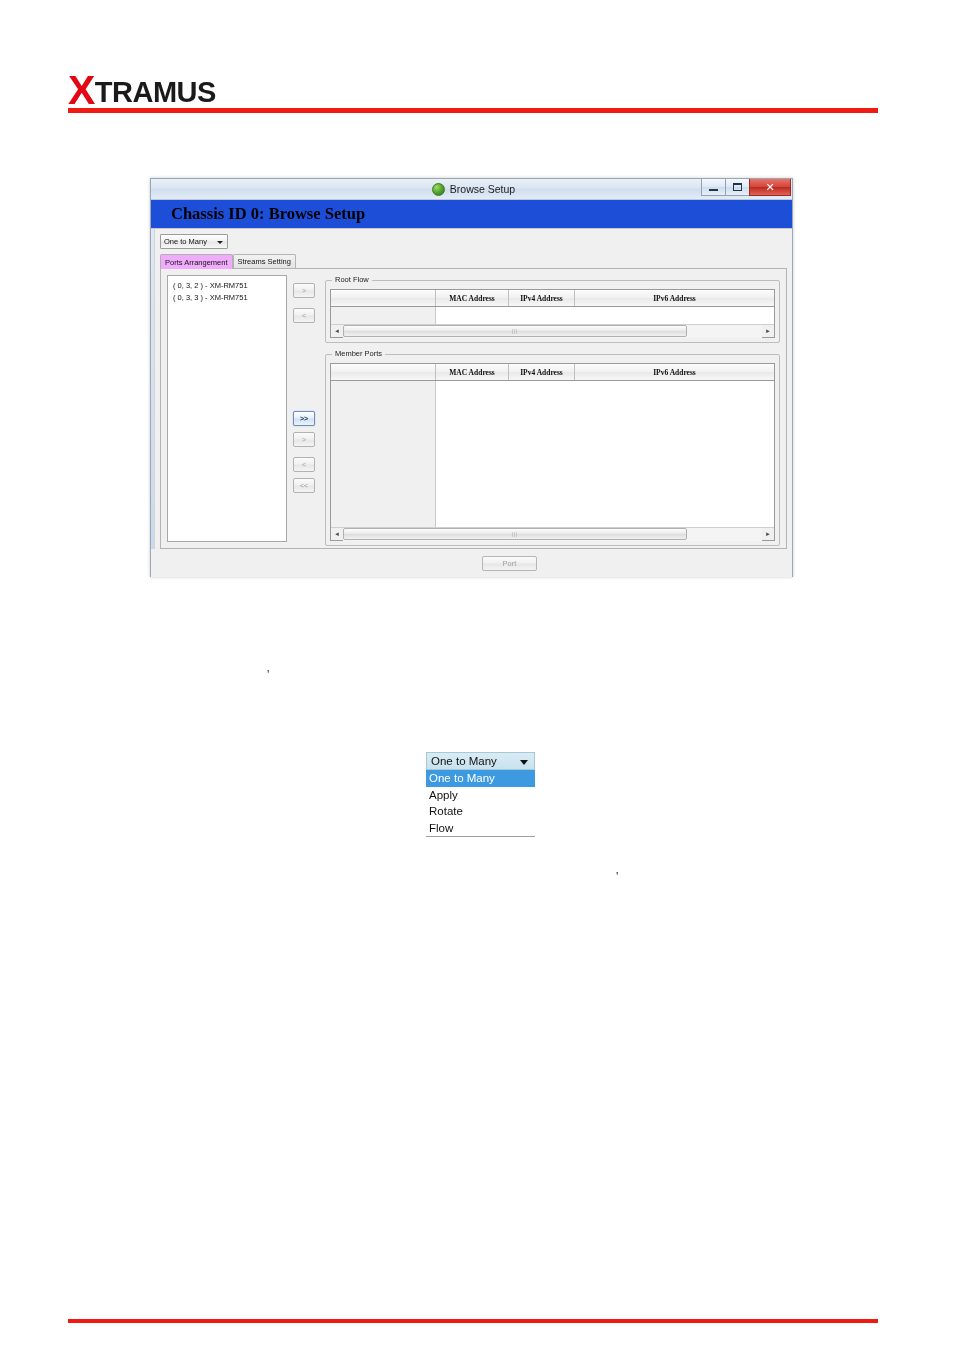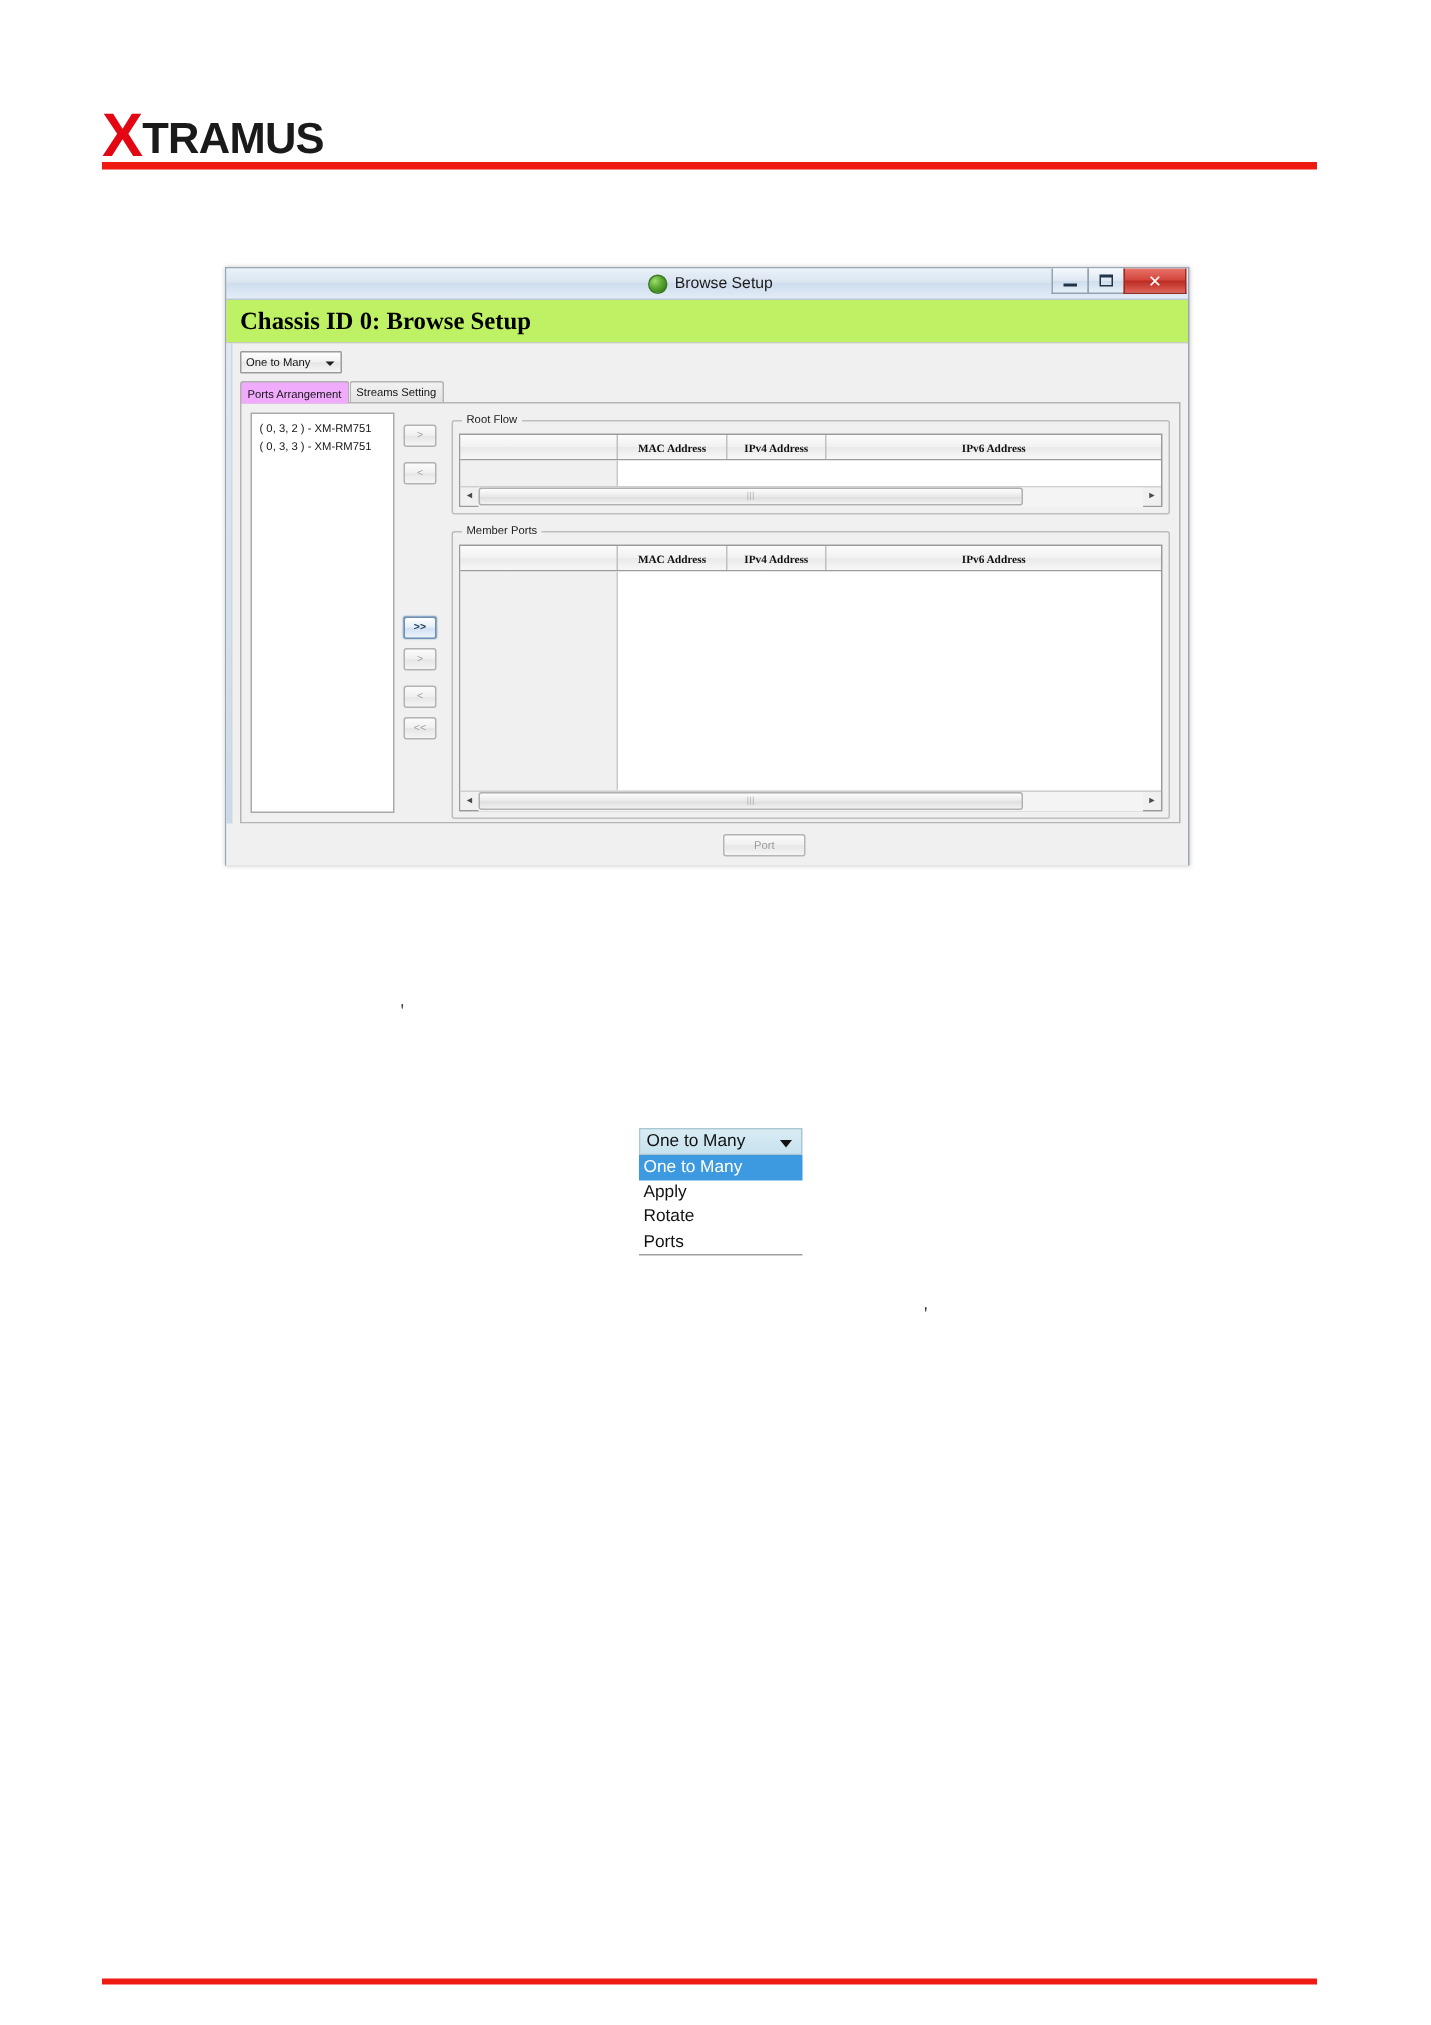--- a/index.html
+++ b/index.html
@@ -108,10 +108,10 @@
 
   .dlg-header {
     height: 29px;
-    background: #bef264;
+    background: #1d4ed8;
     border-bottom: 1px solid #c8c8c8;
     display: flex; align-items: center;
-    padding-left: 9px;
+    padding-left: 20px;
   }
   .dlg-header-title {
     font-family: "Liberation Serif", serif;

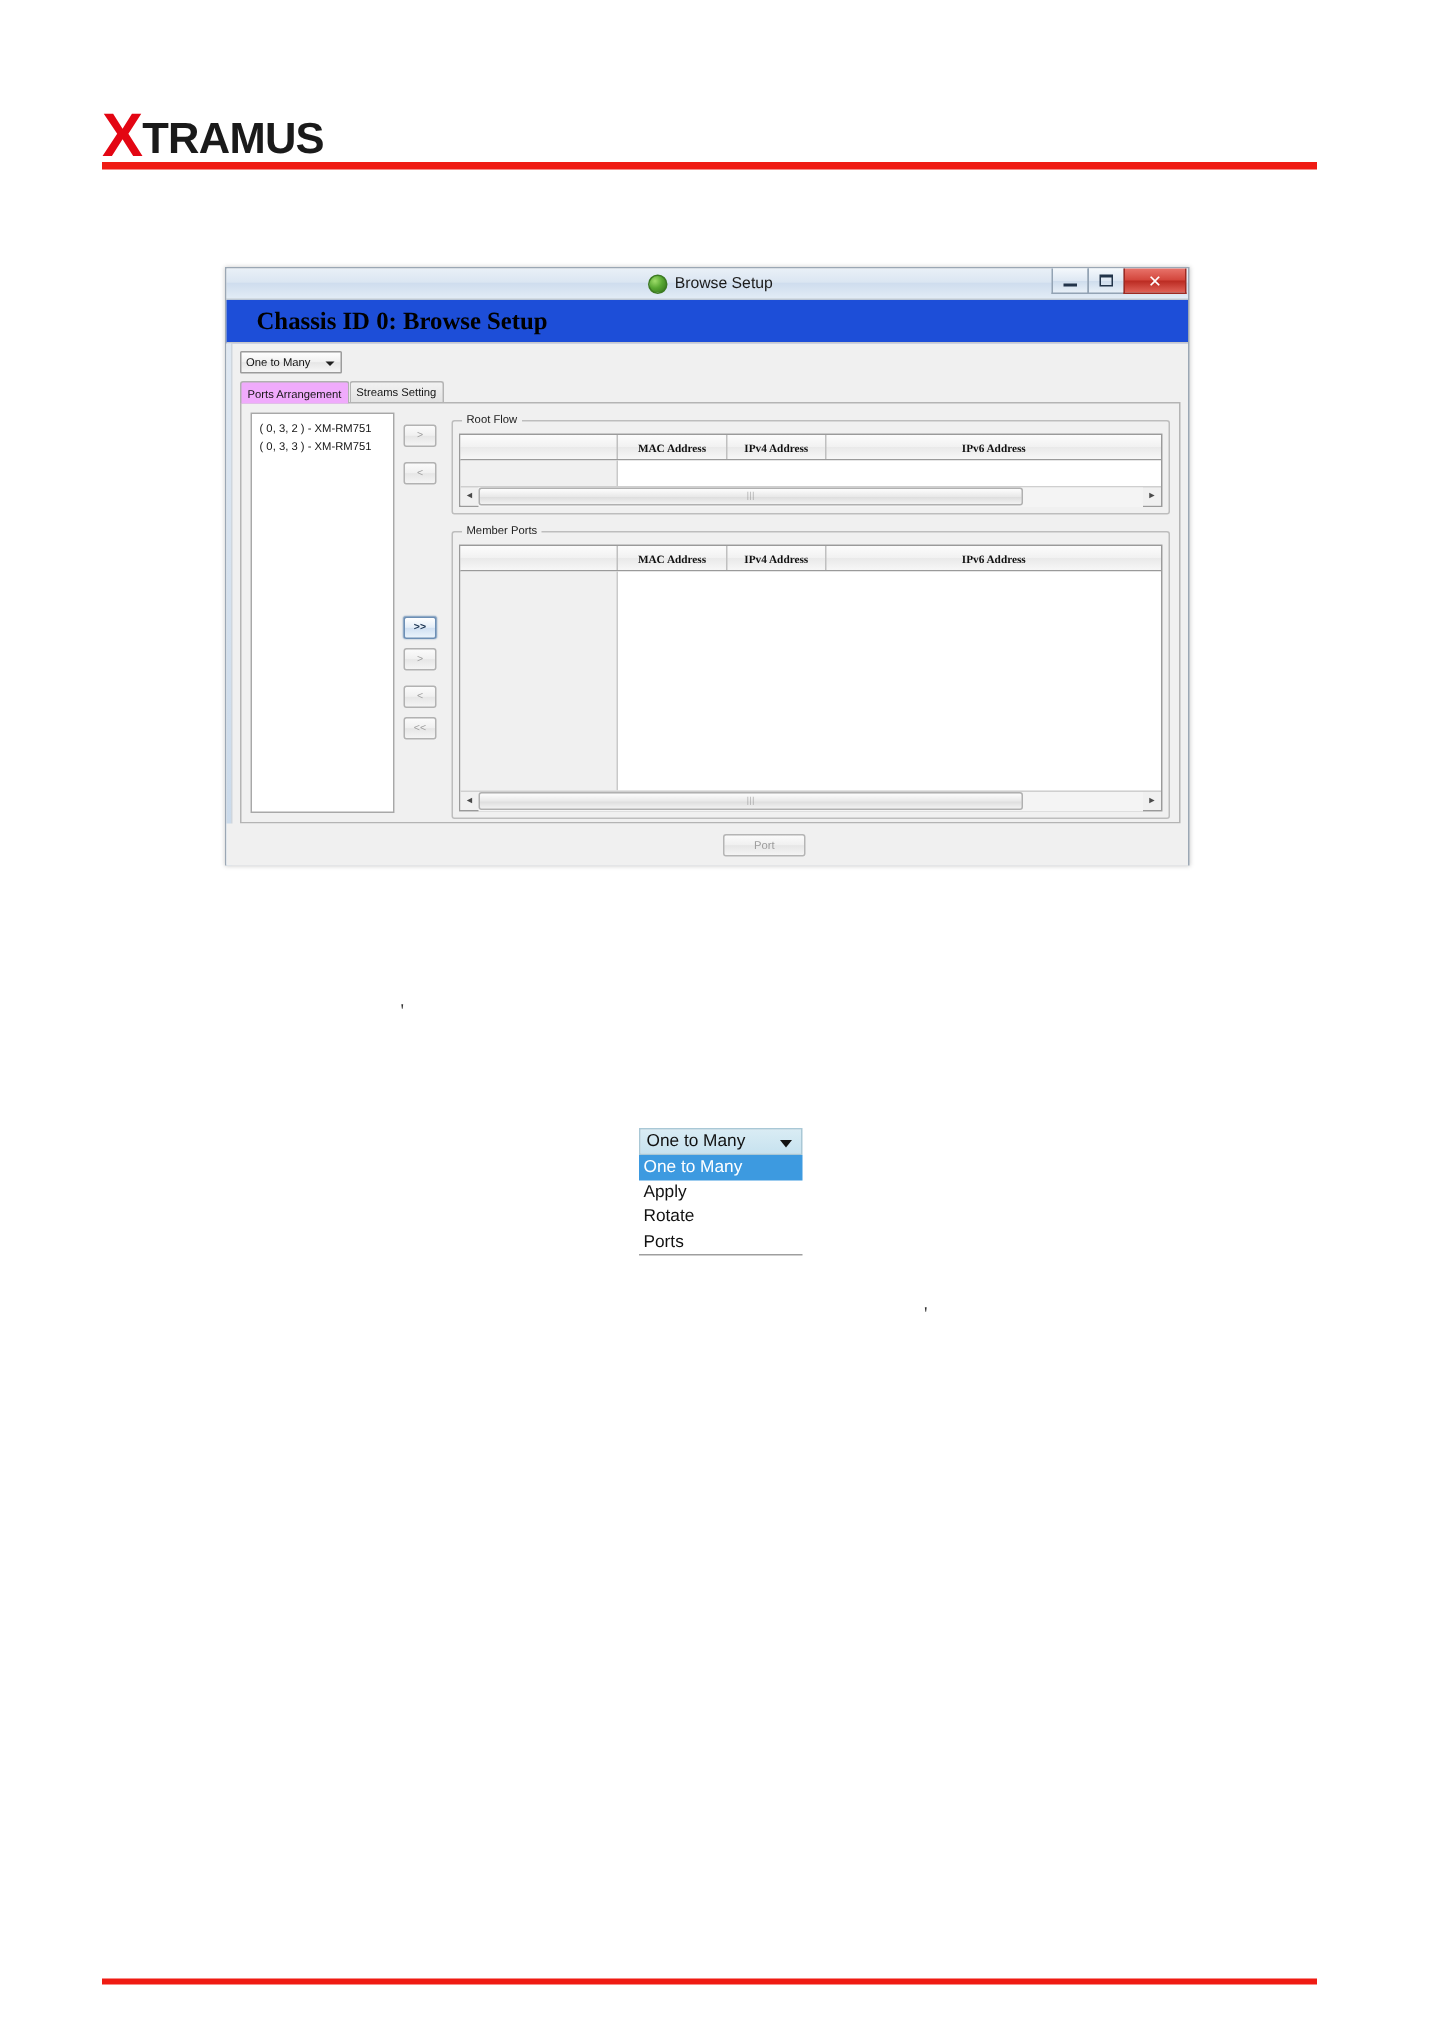--- a/index.html
+++ b/index.html
@@ -240,7 +240,7 @@
   }
 
   .ports-list {
-    width: 96px;
+    width: 120px;
     background: #ffffff;
     border: 1px solid #a8a8a8;
     padding: 4px 5px;

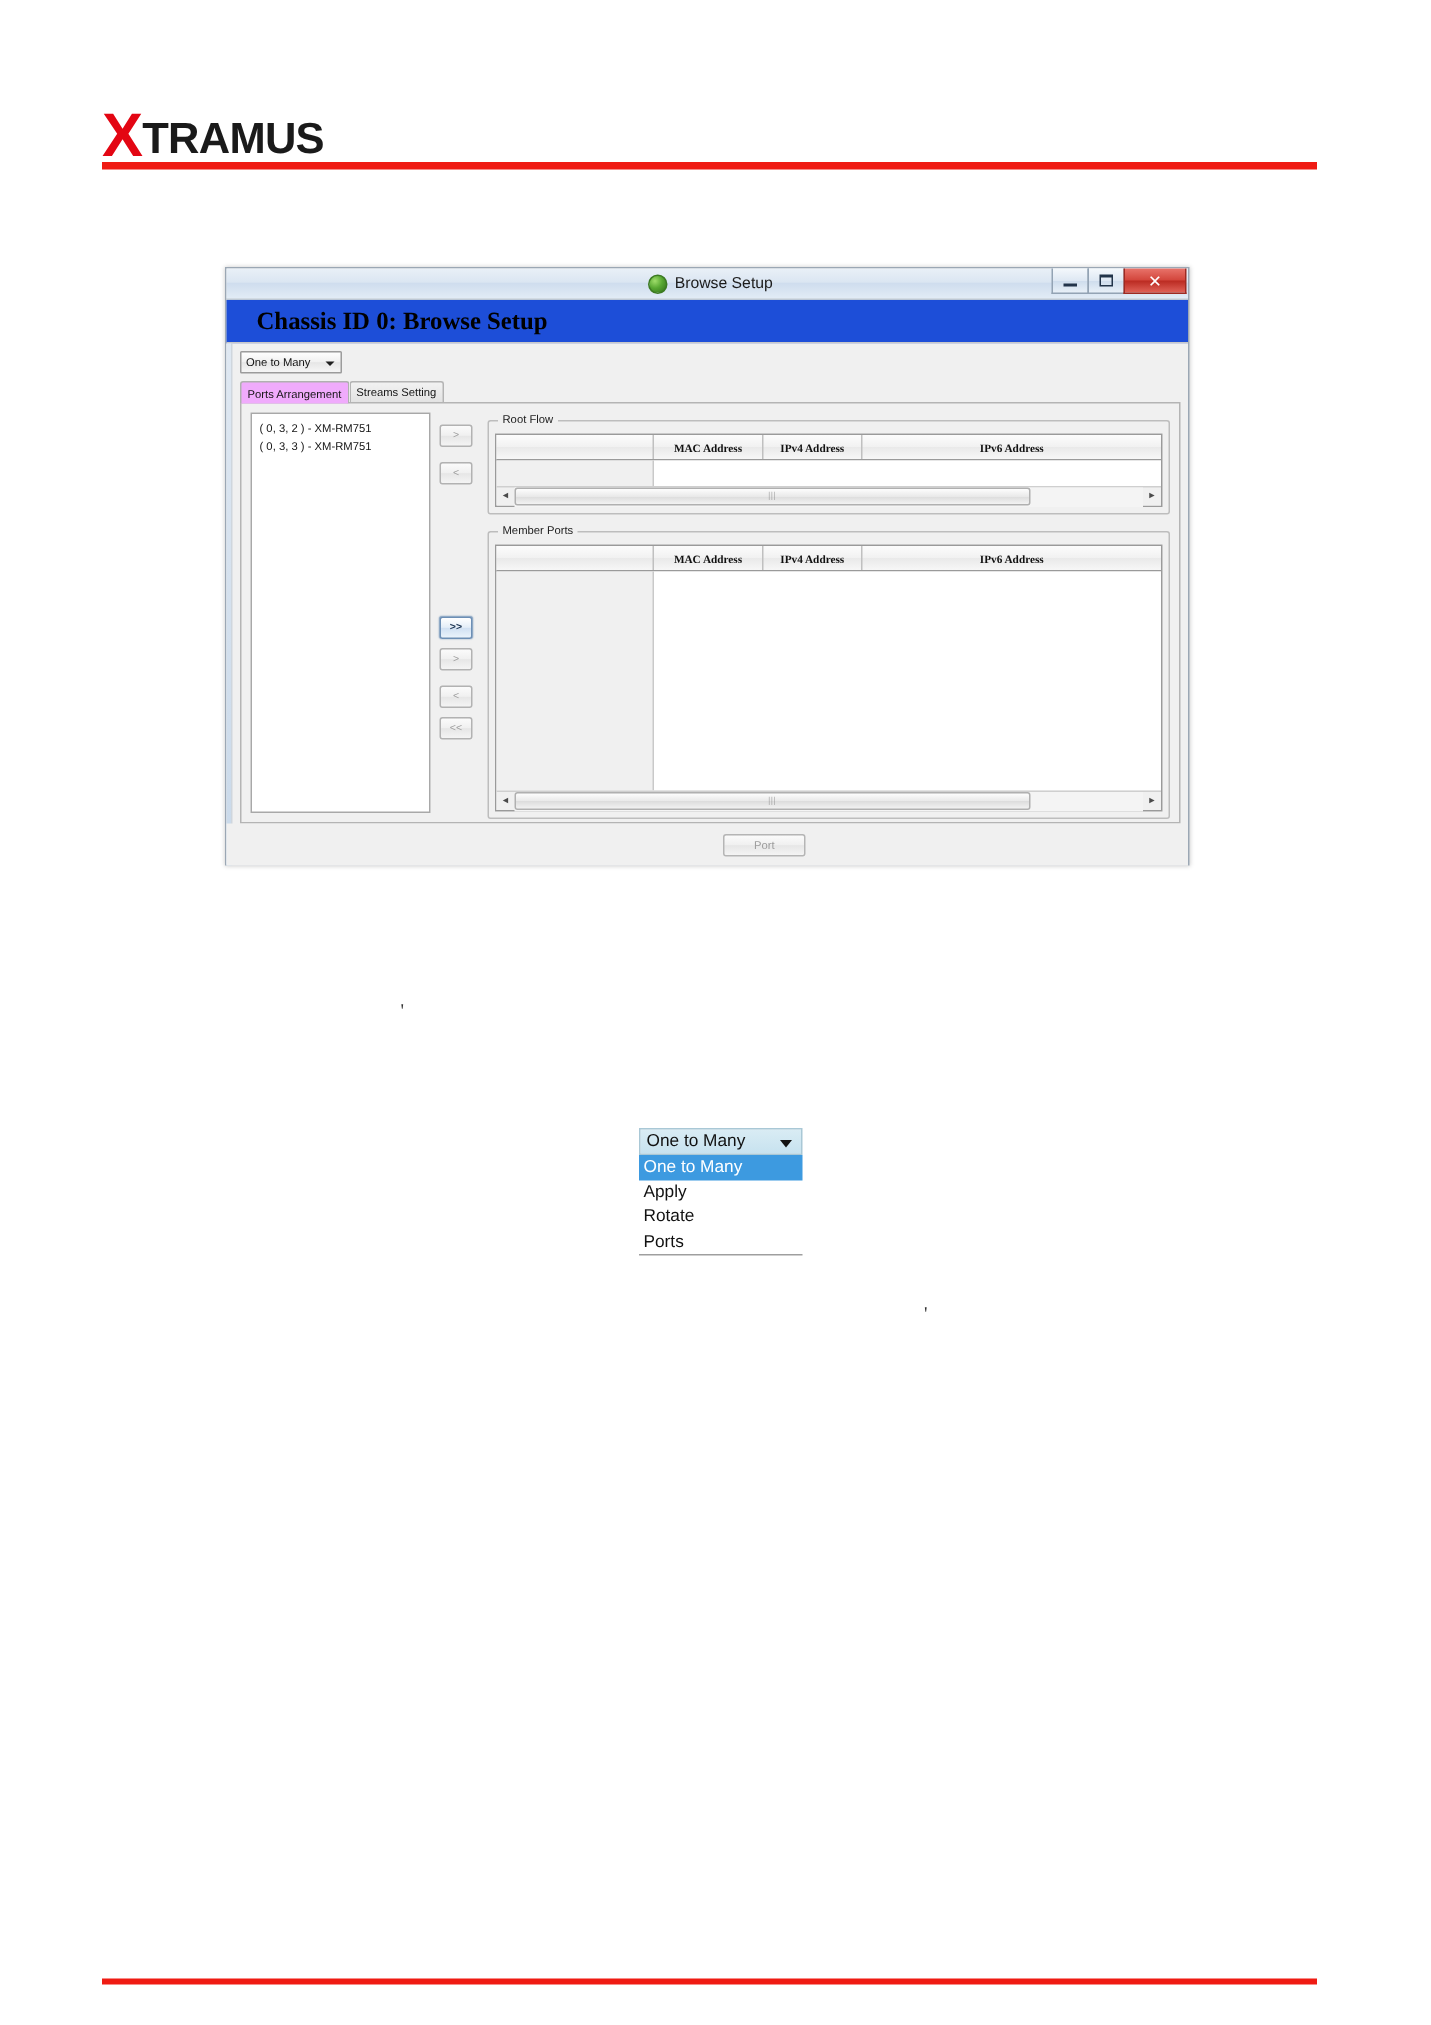--- a/index.html
+++ b/index.html
@@ -555,7 +555,7 @@
       <div class="dd-opt selected">One to Many</div>
       <div class="dd-opt">Apply</div>
       <div class="dd-opt">Rotate</div>
-      <div class="dd-opt">Ports</div>
+      <div class="dd-opt">Flow</div>
     </div>
   </div>
 

